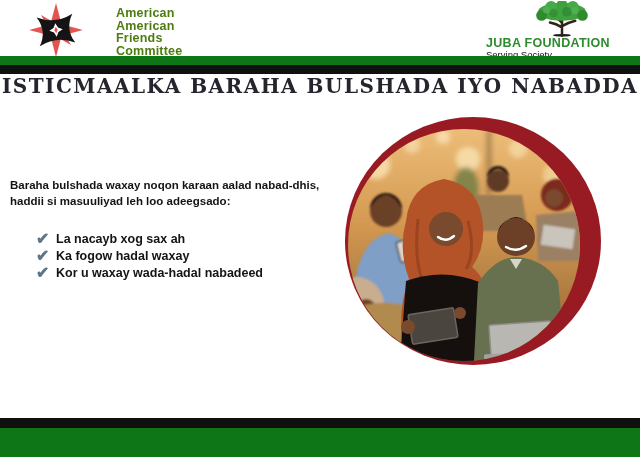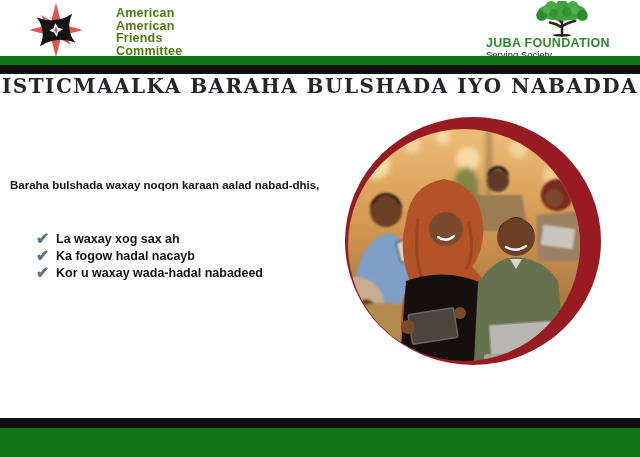--- a/index.html
+++ b/index.html
@@ -114,6 +114,7 @@
 
   <div class="intro">
     <div>Baraha bulshada waxay noqon karaan aalad nabad-dhis,</div>
+    <div>haddii si masuuliyad leh loo adeegsado:</div>
   </div>
 
   <div class="bullets">

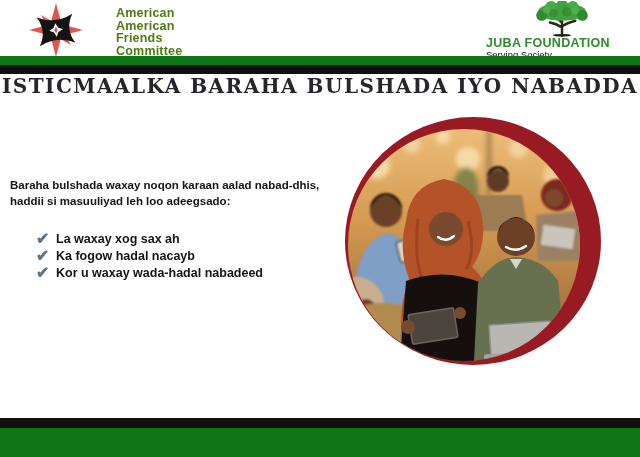--- a/index.html
+++ b/index.html
@@ -120,7 +120,7 @@
   <div class="bullets">
     <div class="bullet-row">
       <span class="check">✔</span>
-      <span class="bullet-text">La waxay xog sax ah</span>
+      <span class="bullet-text">La nacayb xog sax ah</span>
     </div>
     <div class="bullet-row">
       <span class="check">✔</span>

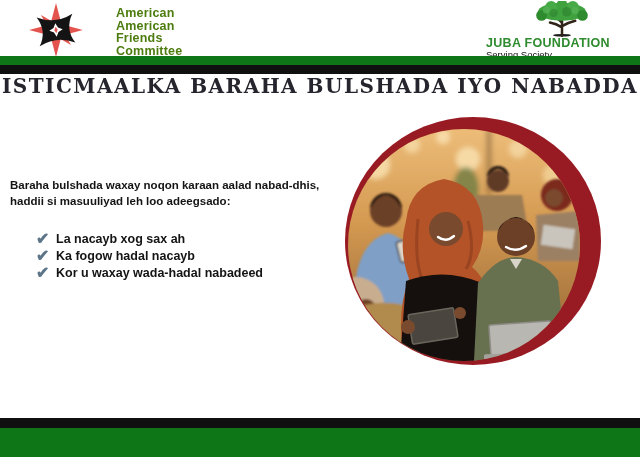--- a/index.html
+++ b/index.html
@@ -124,7 +124,7 @@
     </div>
     <div class="bullet-row">
       <span class="check">✔</span>
-      <span class="bullet-text">Ka fogow hadal nacayb</span>
+      <span class="bullet-text">Ka fogow hadal waxay</span>
     </div>
     <div class="bullet-row">
       <span class="check">✔</span>

